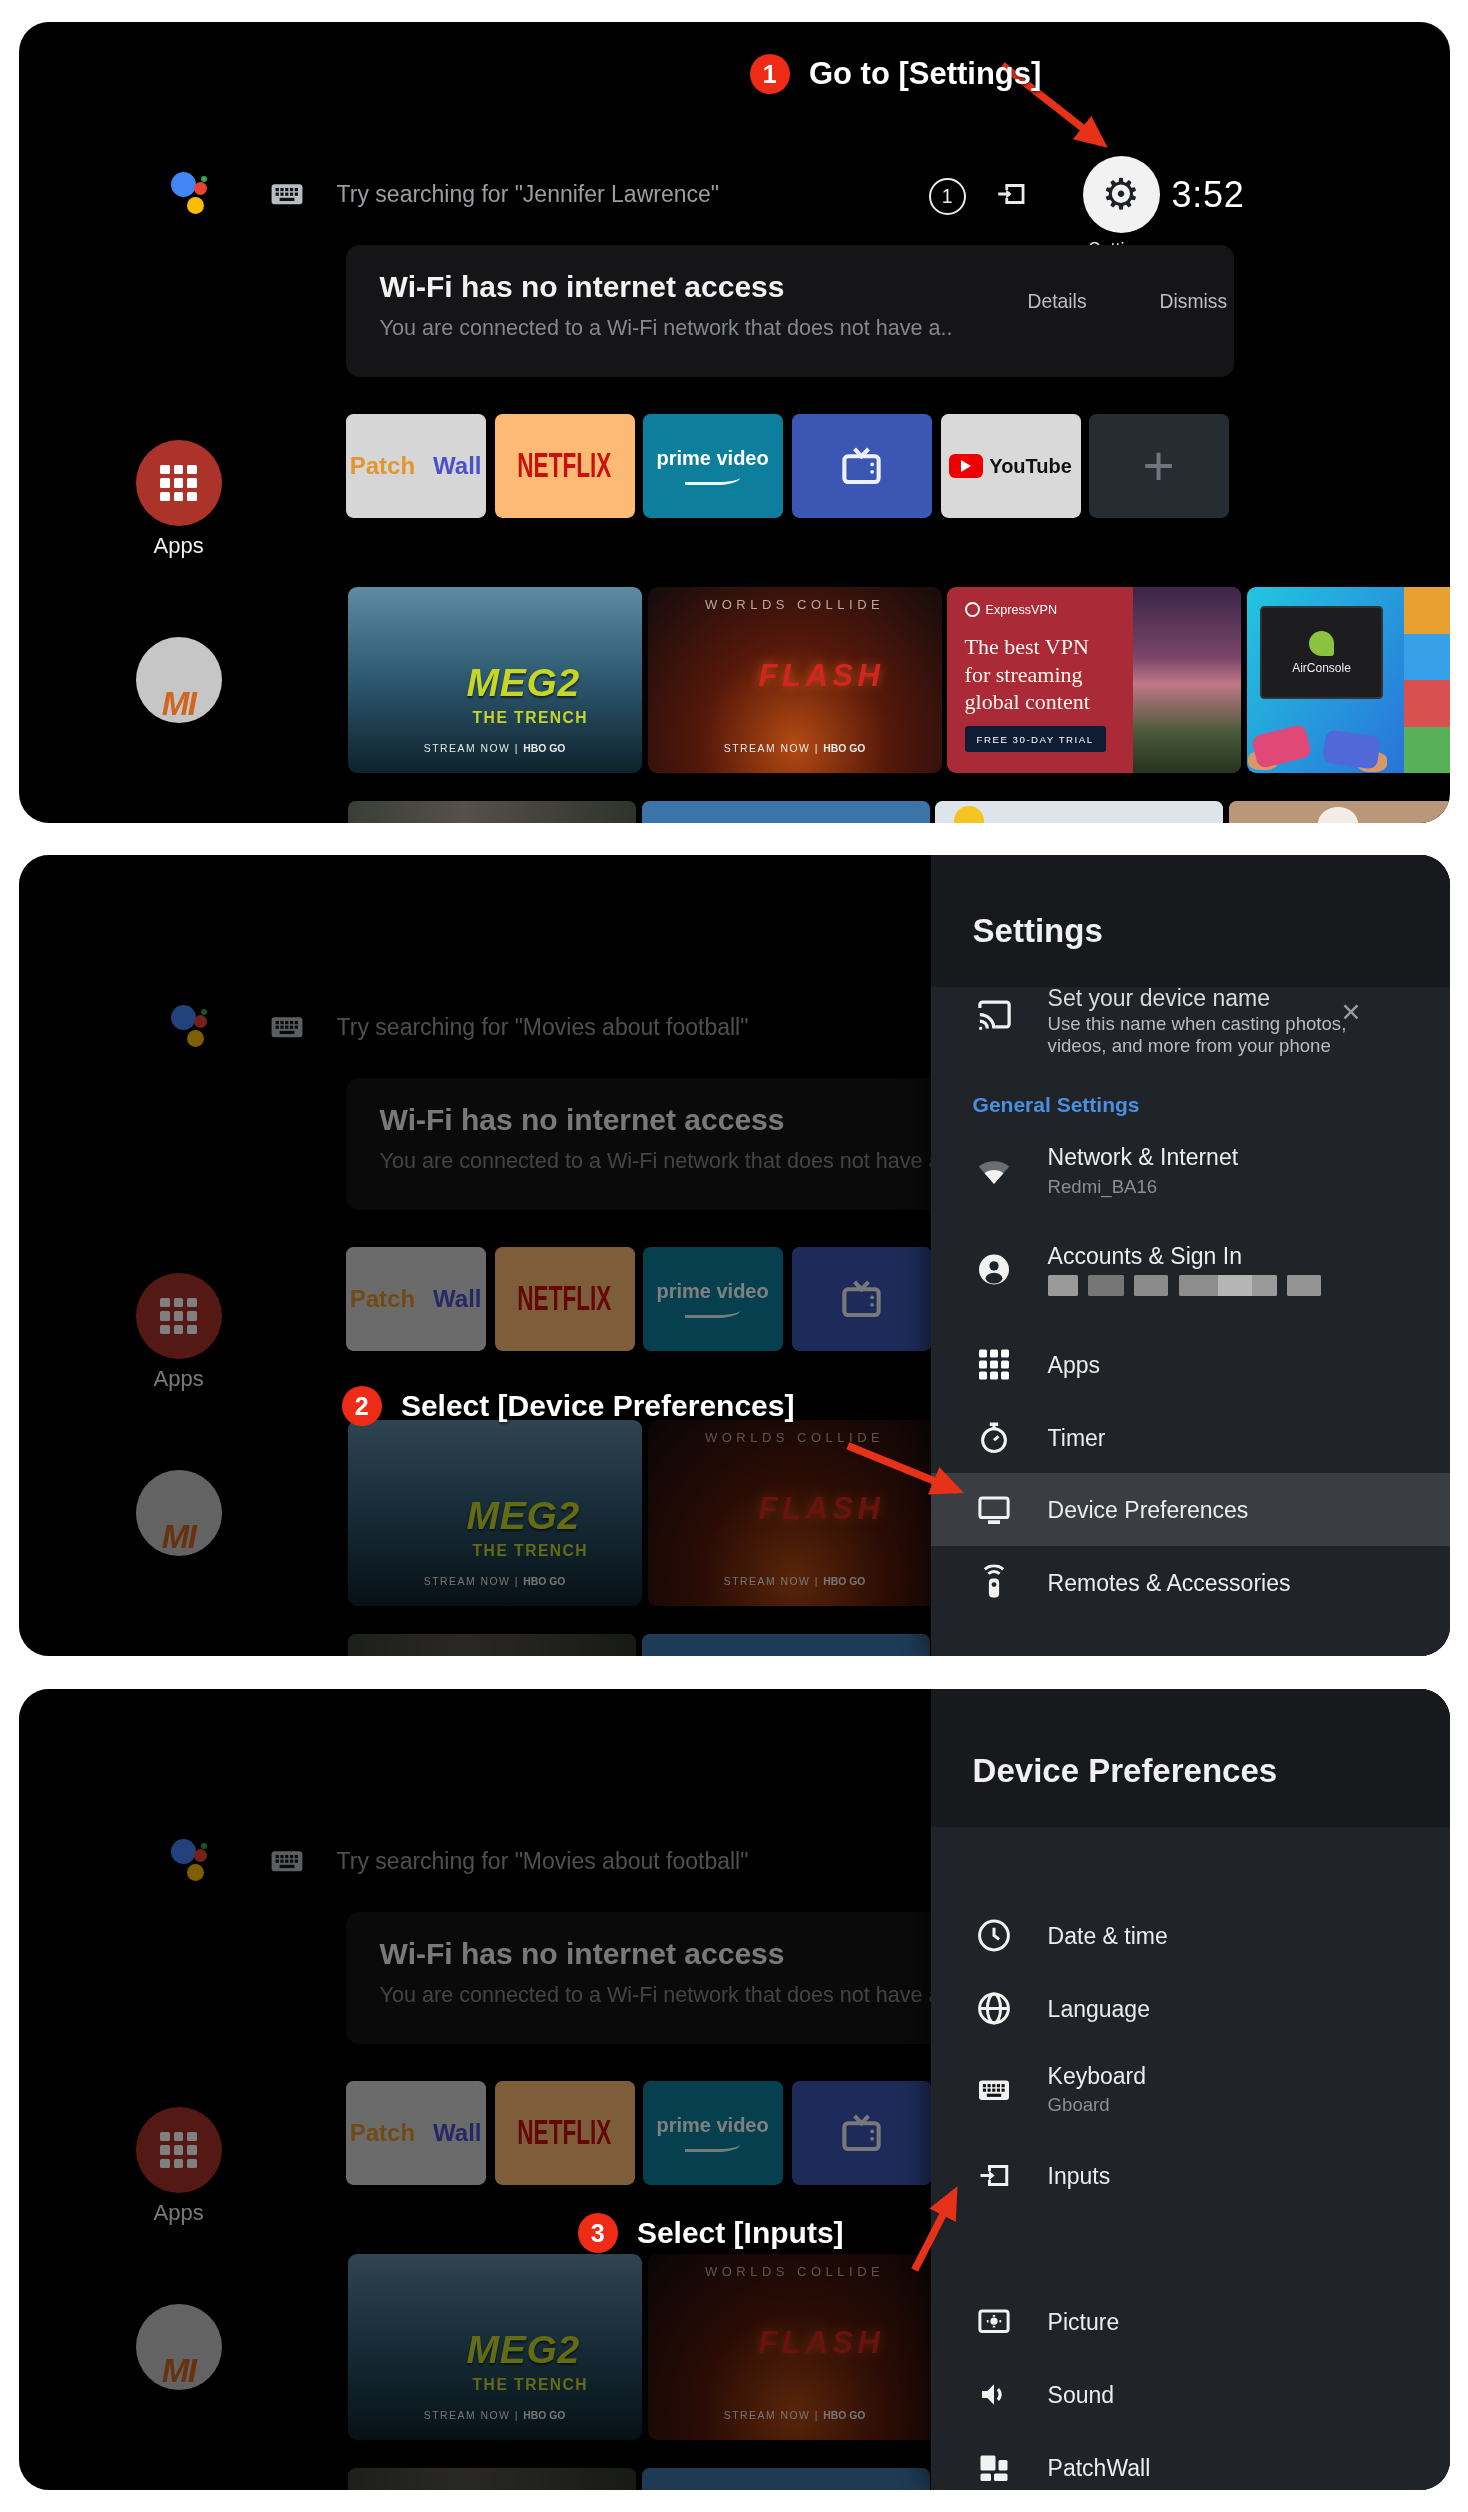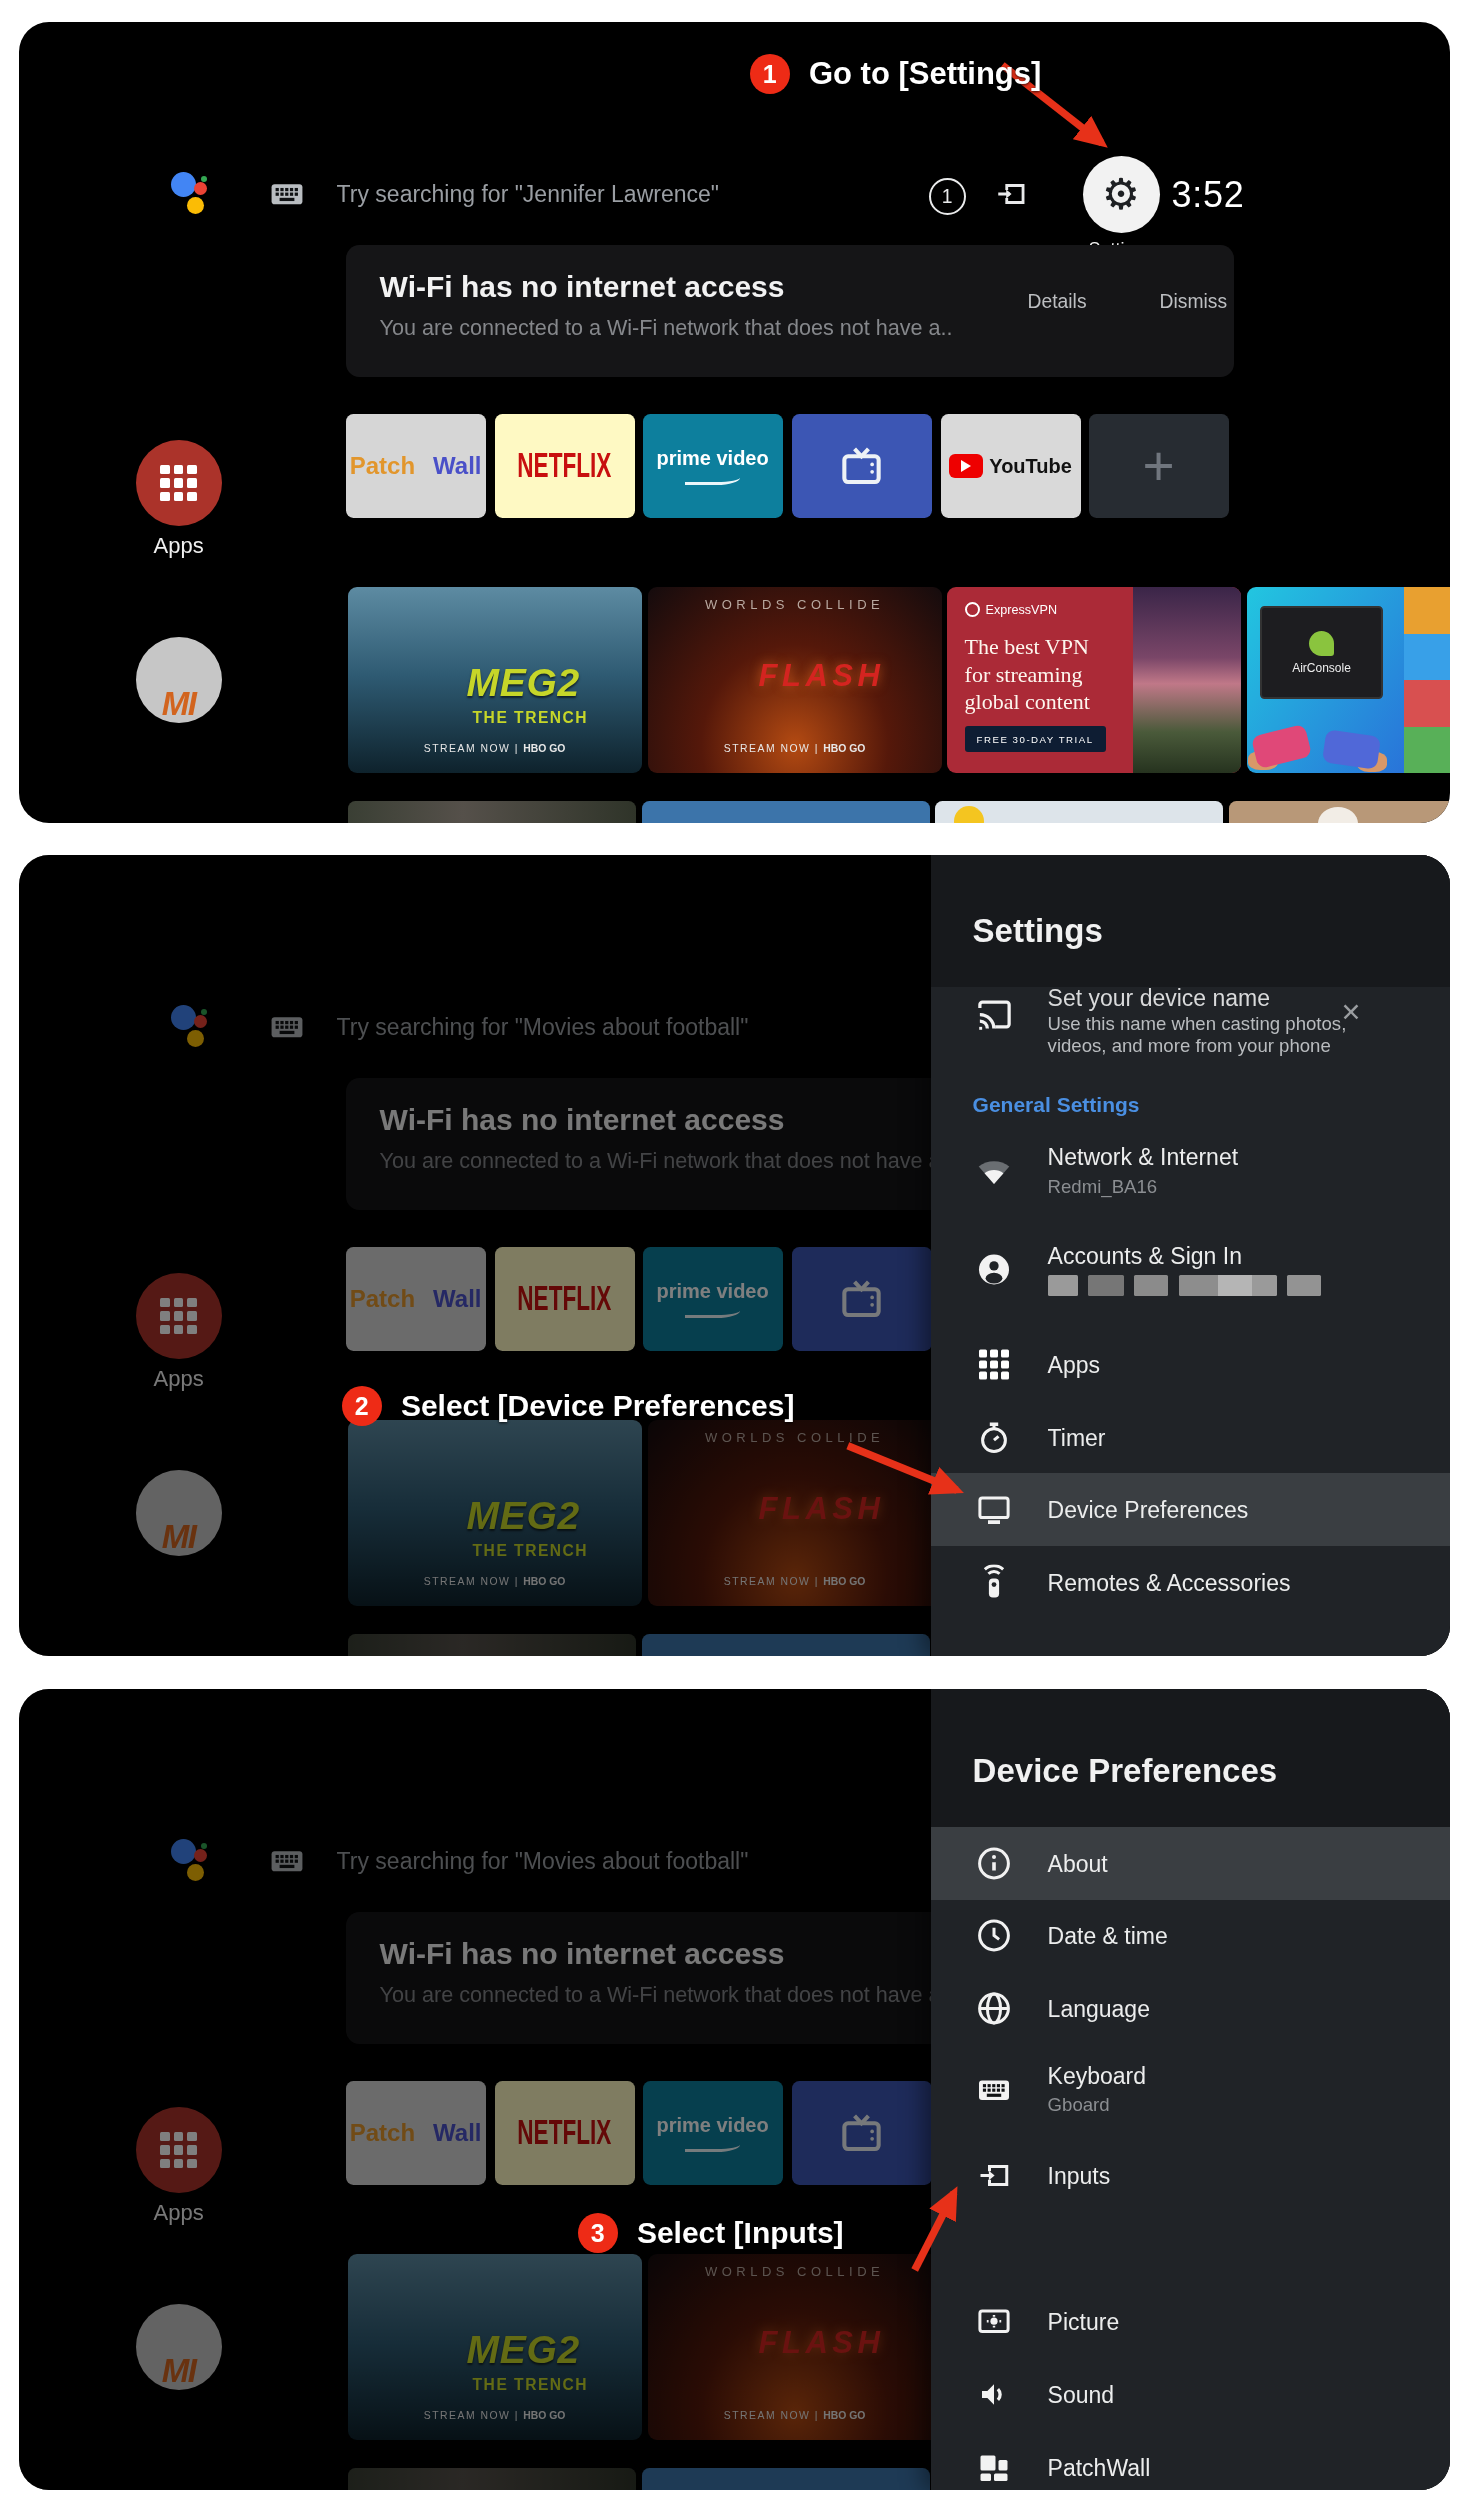--- a/index.html
+++ b/index.html
@@ -40,7 +40,7 @@
   .tile{position:absolute;top:392px;width:140px;height:104px;border-radius:7.4px;display:flex;align-items:center;justify-content:center;overflow:hidden;}
   .t-patchwall{left:327px;background:#d6d6d6;font-size:24px;font-weight:700;}
   .t-patchwall .pa{color:#e2962c;} .t-patchwall .pb{color:#4a50c8;padding-left:18px;}
-  .t-netflix{left:476px;background:#fef9c3;}
+  .t-netflix{left:476px;background:#fdba74;}
   .t-netflix span{color:#c8100f;font-size:27.5px;font-weight:900;transform:scaleX(.82) scaleY(1.25);letter-spacing:0;}
   .t-prime{left:624px;background:#0d7f9d;flex-direction:column;}
   .t-prime span{color:#fff;font-size:20px;font-weight:700;}

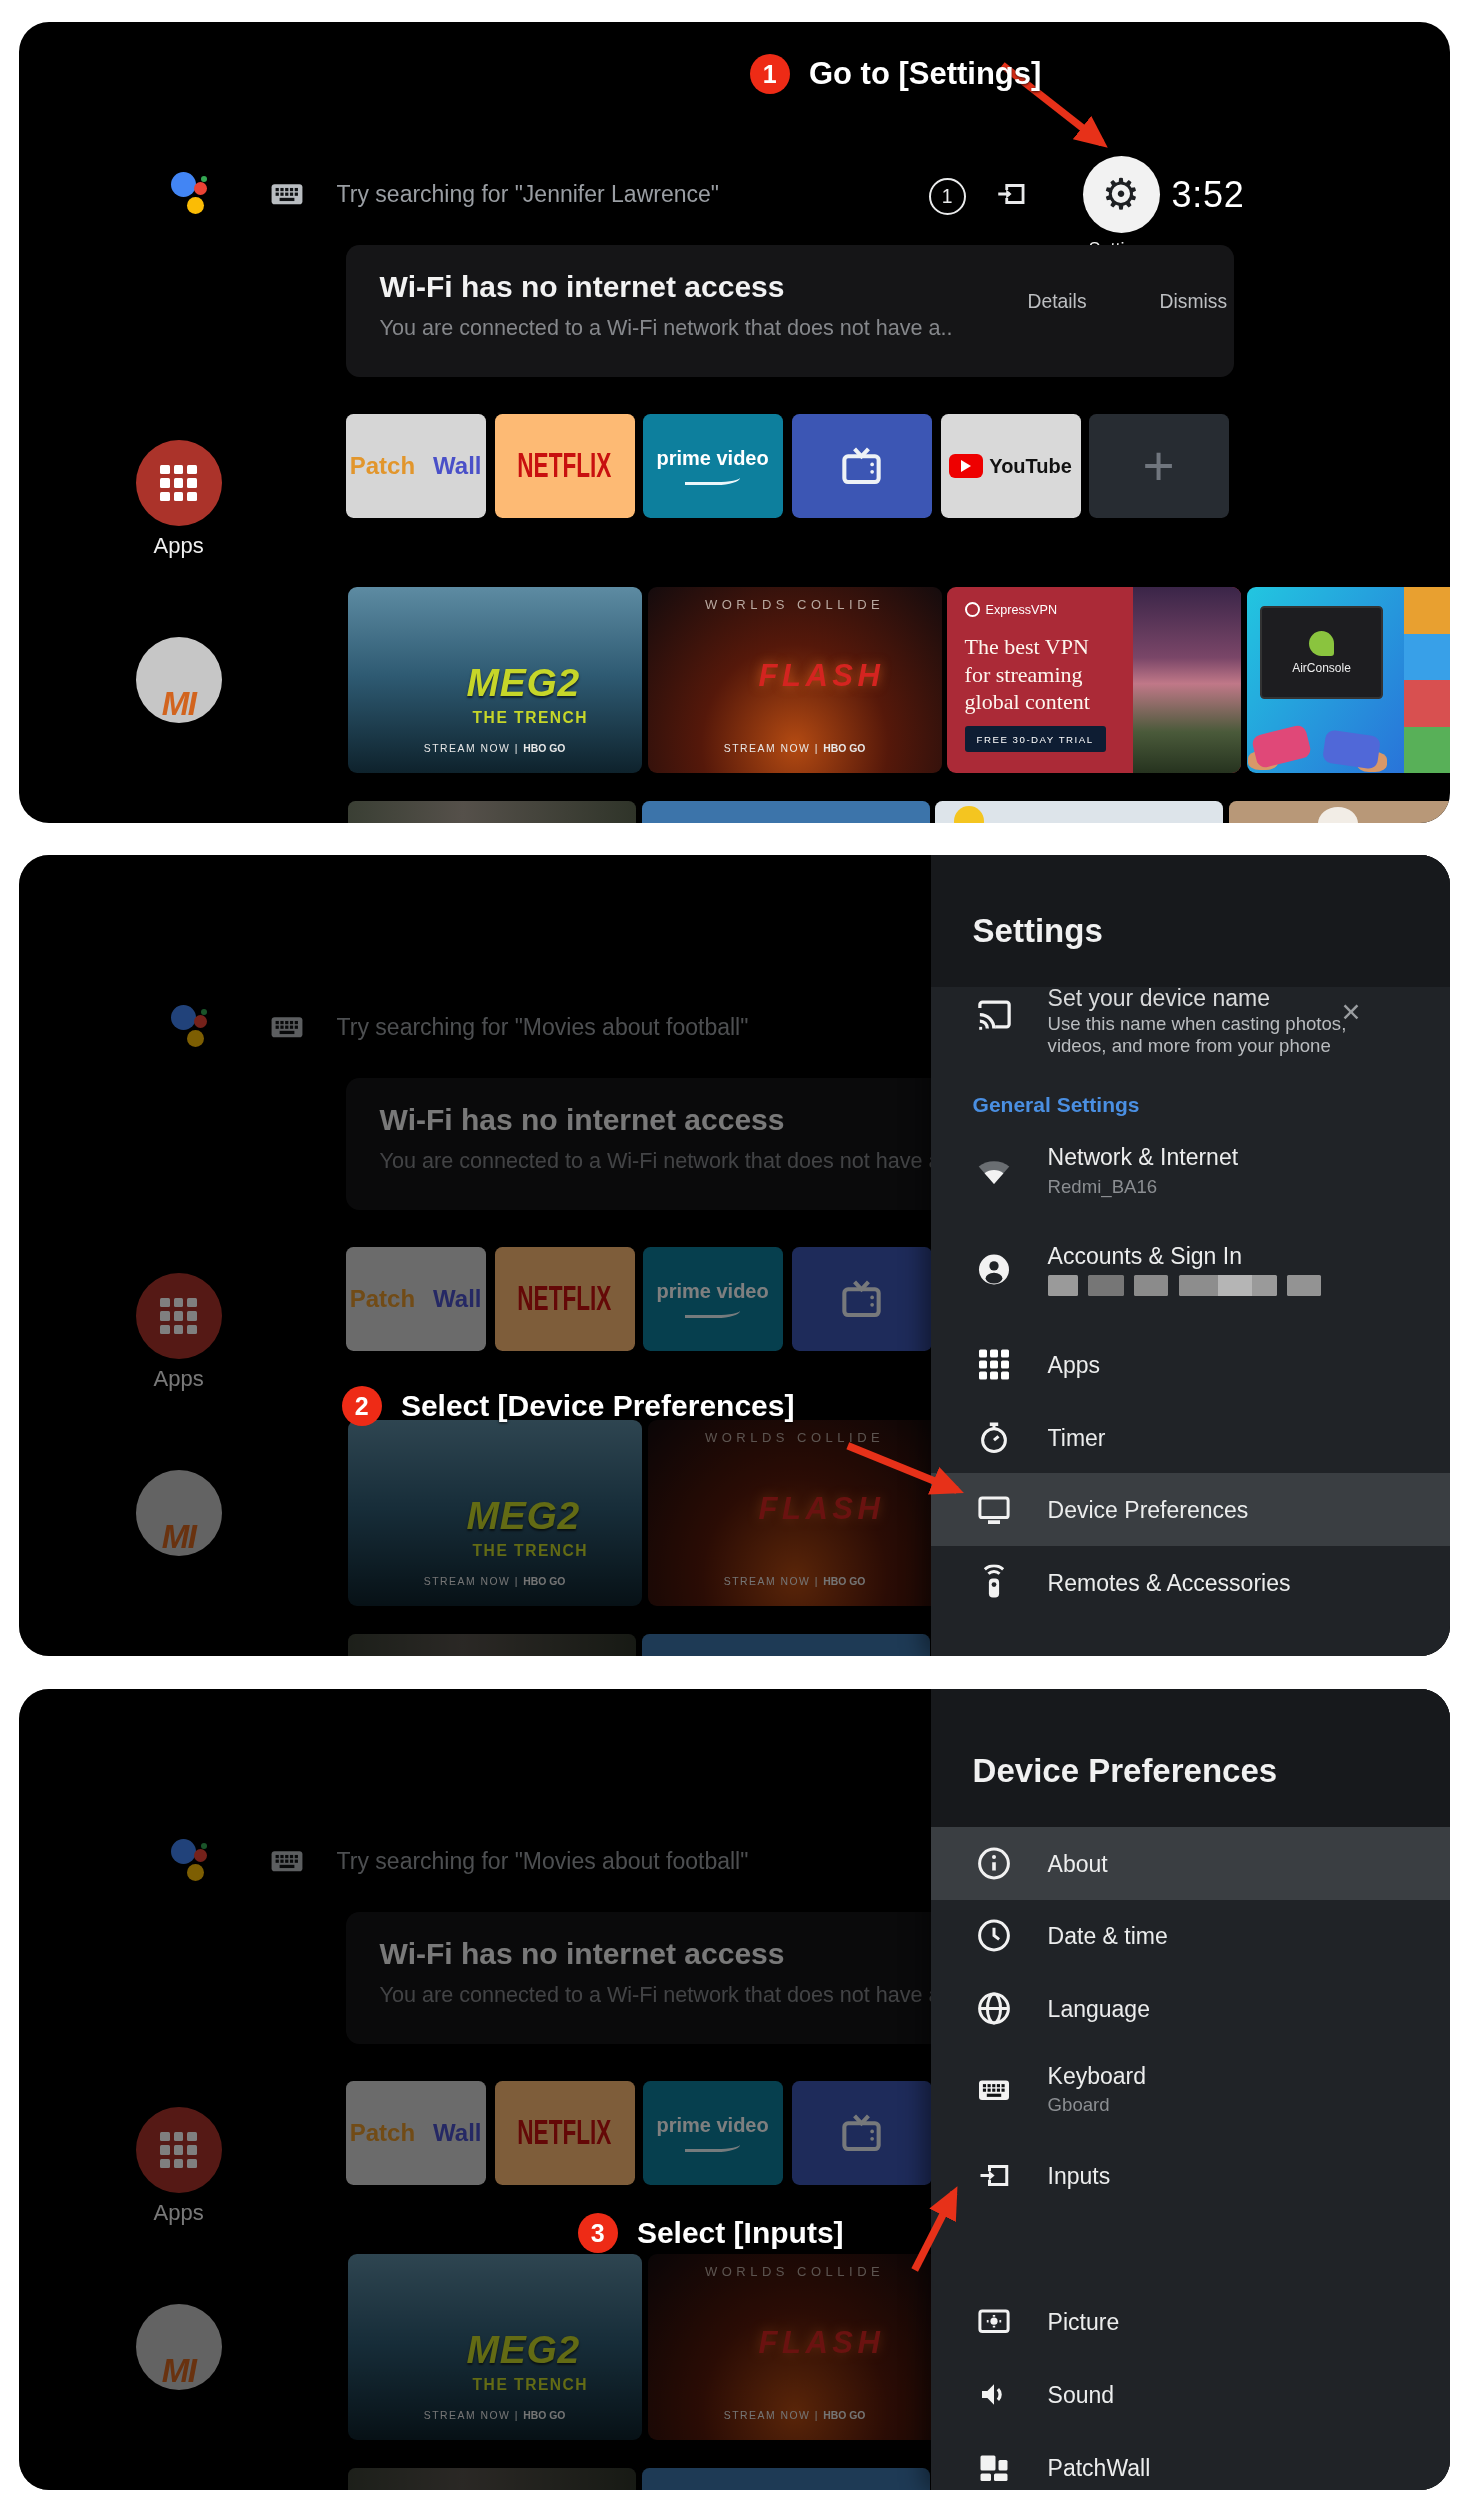--- a/index.html
+++ b/index.html
@@ -601,14 +601,6 @@
     <div class="dim"></div>
 
     <aside class="sidebar">
-      <div class="sb-row hl" style="top:138px;">
-        <span class="ricon">
-            <svg viewBox="0 0 24 24">
-              <use href="#ic-info"></use>
-            </svg>
-          </span>
-        <span class="rlabel">About</span>
-      </div>
       <div class="sb-row" style="top:210px;">
         <span class="ricon">
             <svg viewBox="0 0 24 24">

